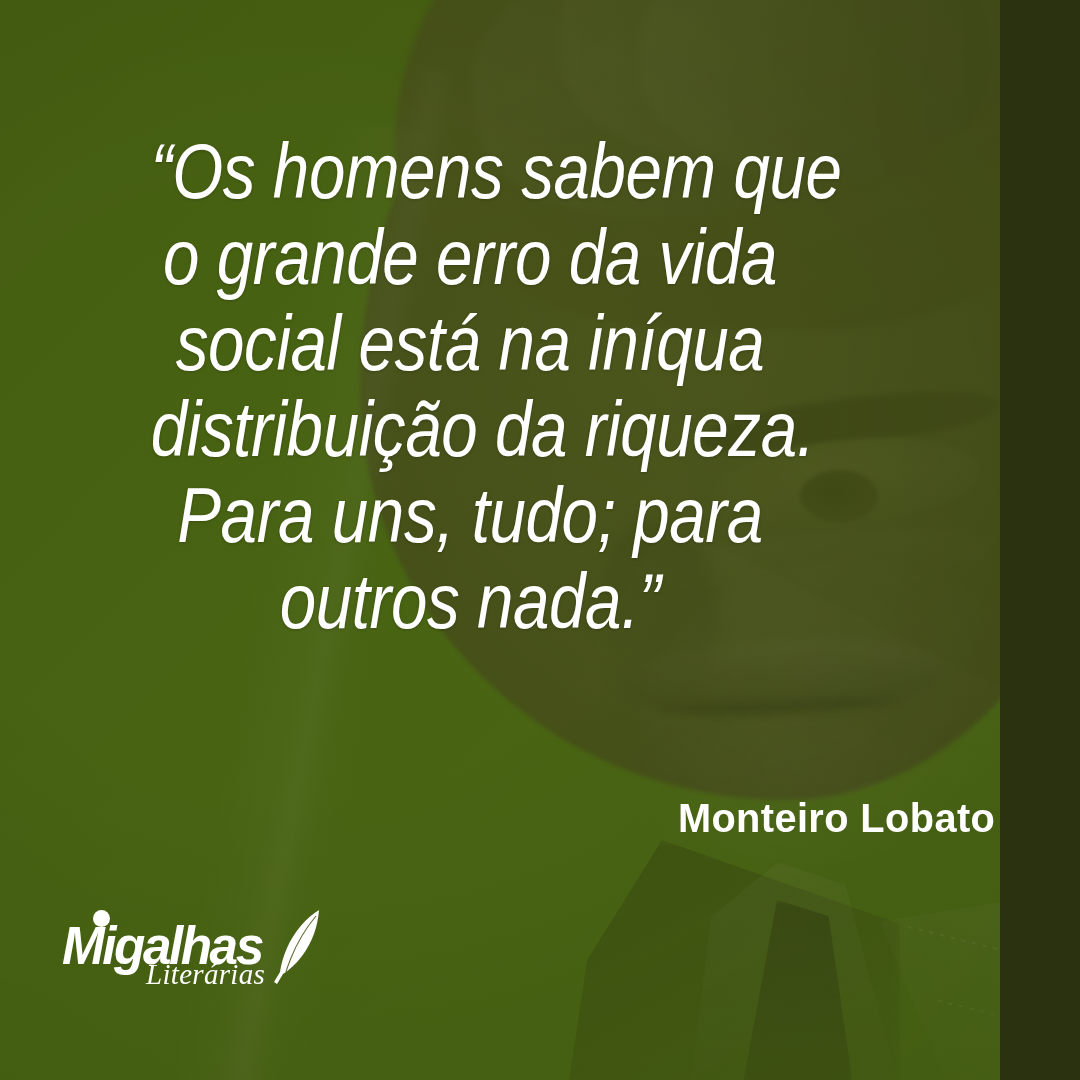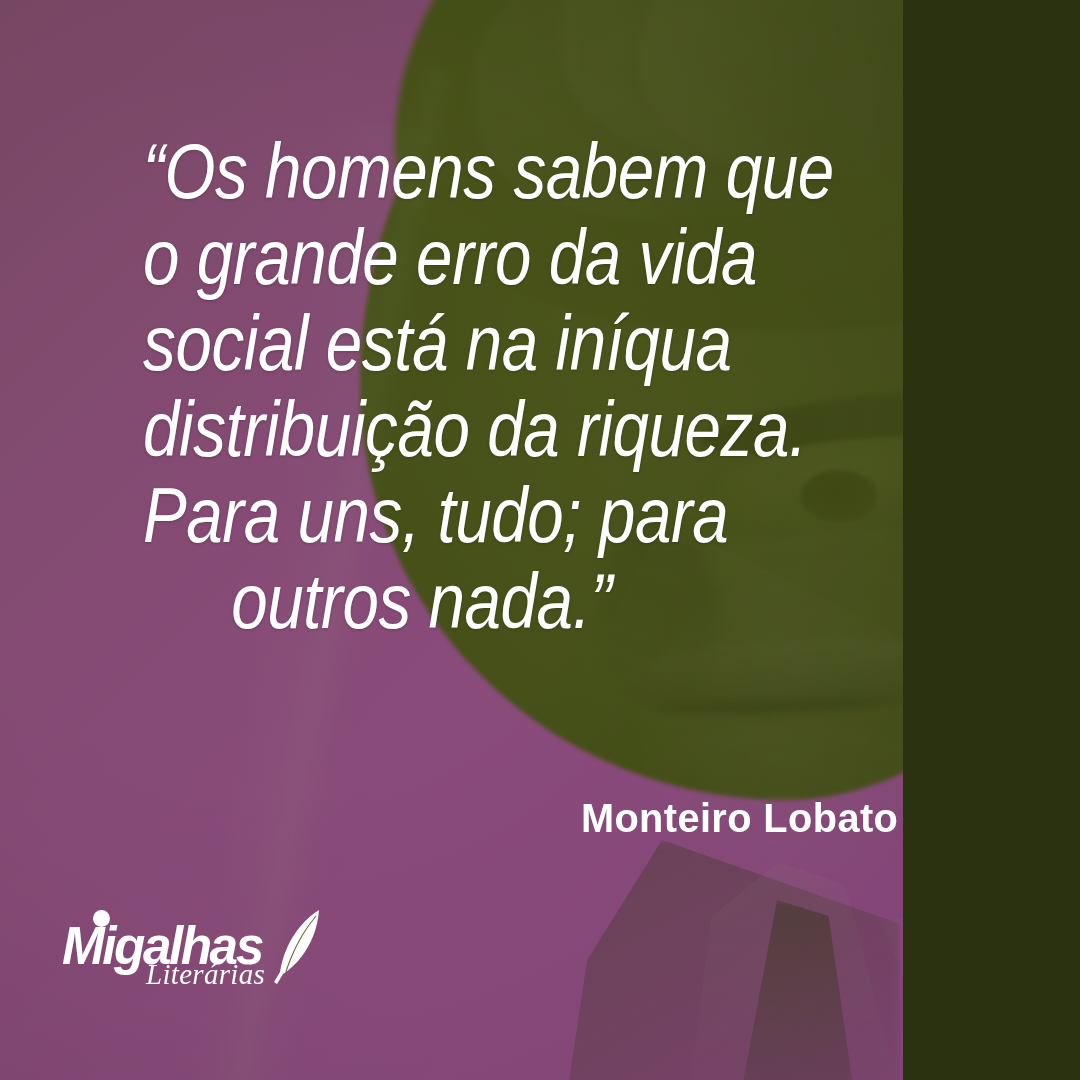--- a/index.html
+++ b/index.html
@@ -9,10 +9,10 @@
   }
   #card {
     position: relative;
-    width: 903px;
+    width: 1000px;
     height: 1080px;
     overflow: hidden;
-    background: #d946ef;
+    background: #4d7c0f;
     font-family: "Liberation Sans", sans-serif;
     -webkit-font-smoothing: antialiased;
   }

